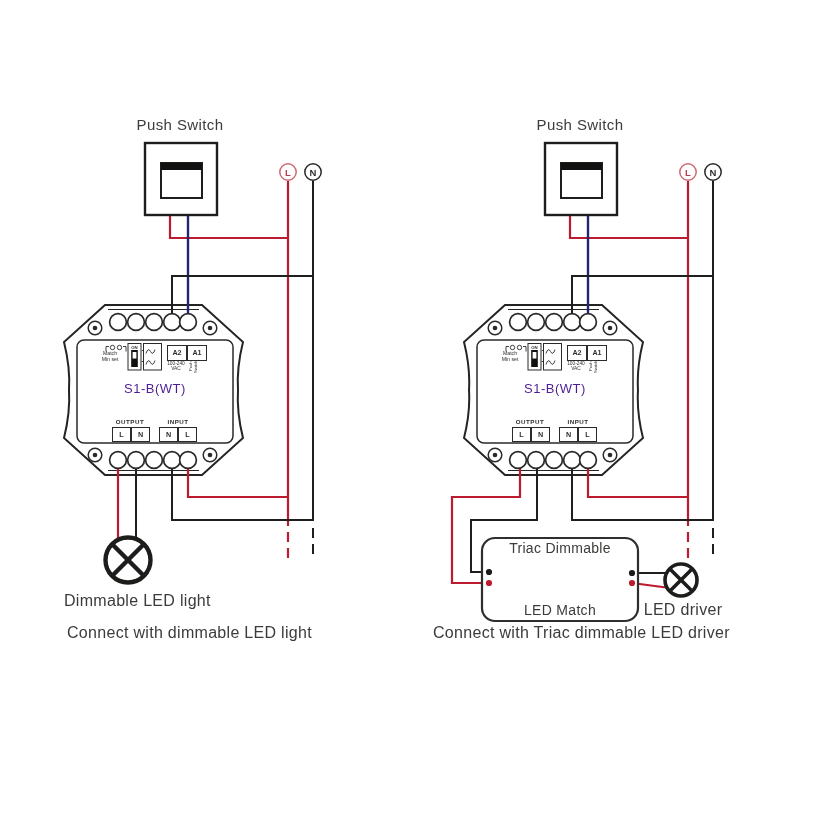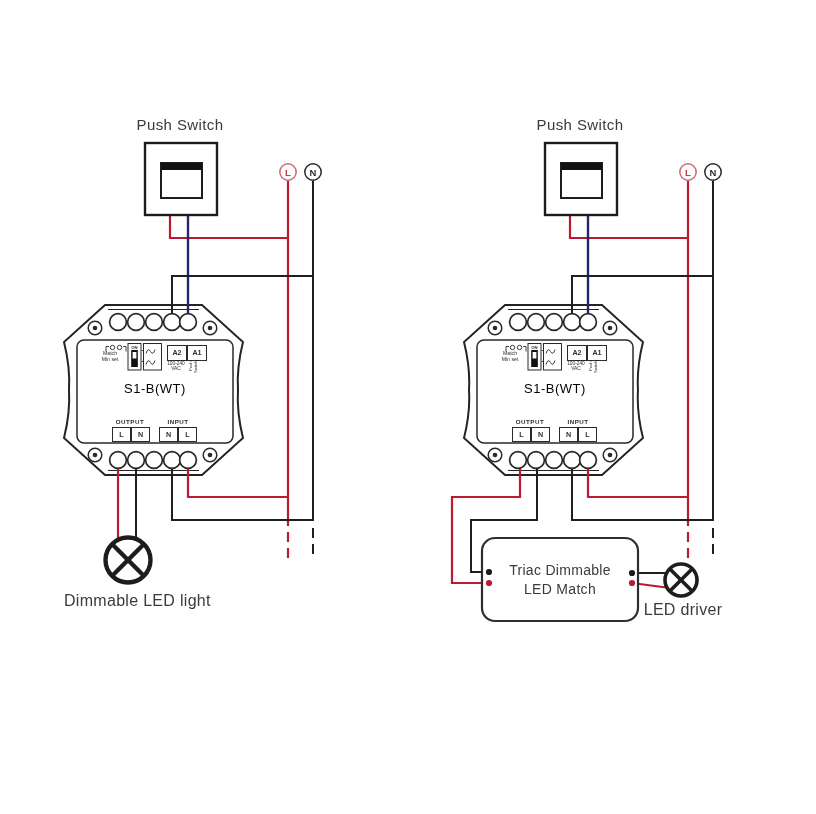--- a/index.html
+++ b/index.html
@@ -44,7 +44,7 @@
   .tbox{position:absolute;border:1.3px solid #2a2a28;display:flex;align-items:center;justify-content:center;
         font-size:7.2px;font-weight:700;color:#2e2e2c;background:#fff;}
   .grplbl{font-size:6.2px;font-weight:700;letter-spacing:.5px;text-align:center;}
-  .model{font-size:13px;letter-spacing:.5px;text-align:center;color:#000000;}
+  .model{font-size:13px;letter-spacing:.5px;text-align:center;color:#4c1d95;}
   .vlab{font-size:4.8px;line-height:5.2px;text-align:center;}
   .sidev{writing-mode:vertical-rl;transform:rotate(180deg);font-size:4.2px;line-height:5.2px;
          height:21px;width:13px;text-align:center;}

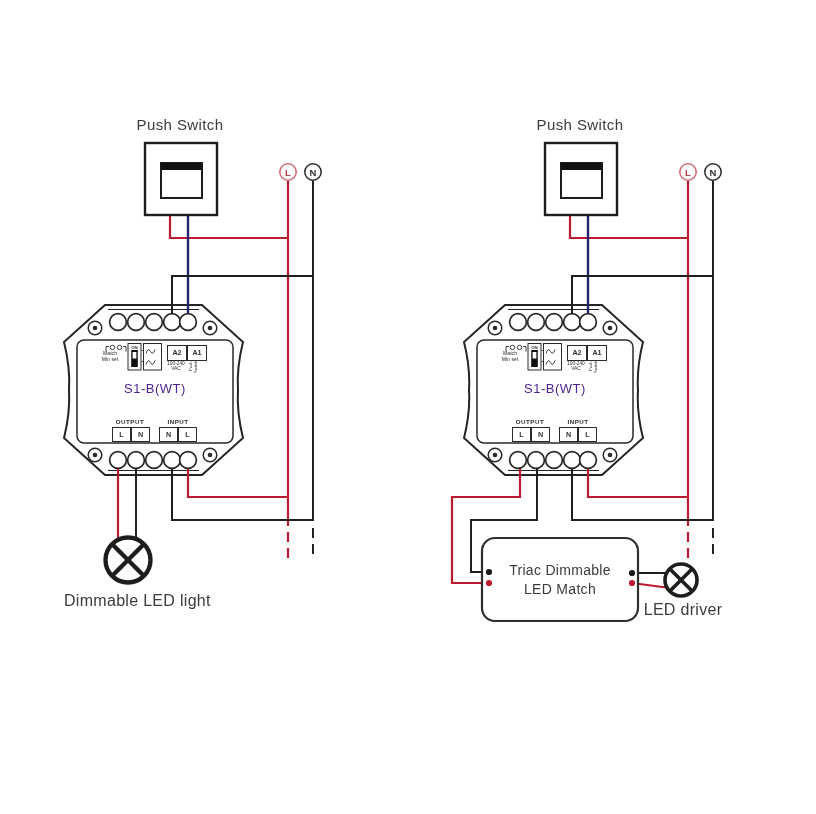--- a/index.html
+++ b/index.html
@@ -52,7 +52,7 @@
             font-size:9.5px;font-weight:700;}
   .live-c{color:#bf3c49;}
   .neu-c{color:#2e2e2c;}
-  .drv-text{position:absolute;display:flex;flex-direction:column;align-items:center;justify-content:center;
+  .drv-text{position:absolute;display:flex;flex-direction:column;align-items:center;justify-content:space-between;
             gap:3px;font-size:14px;letter-spacing:.3px;}
 </style>
 </head>

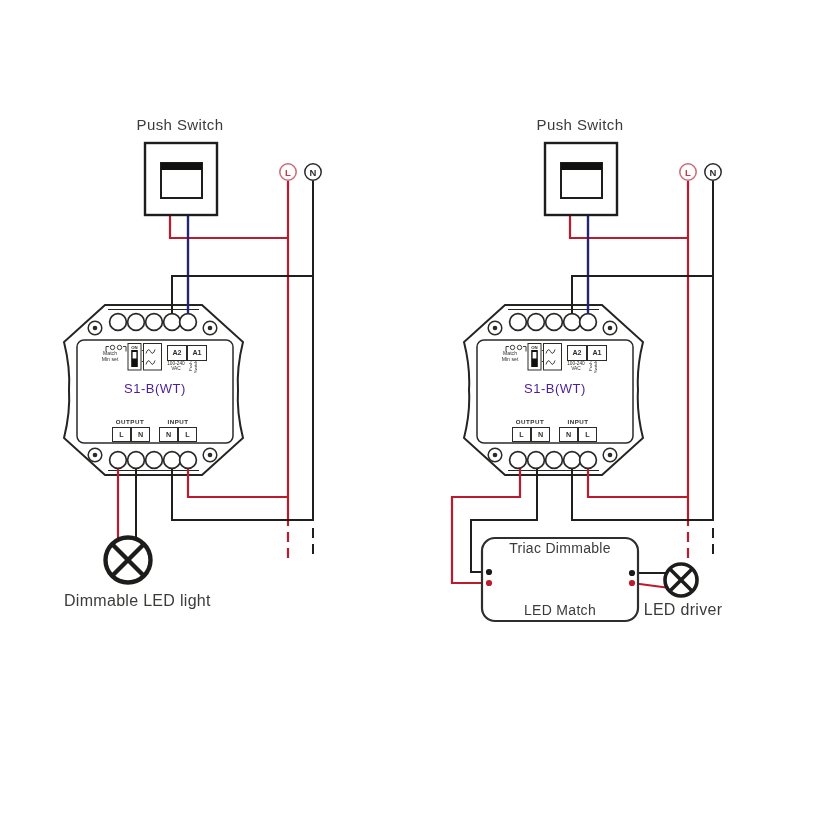--- a/index.html
+++ b/index.html
@@ -233,6 +233,7 @@
   </div>
 
   <div class="lbl cap" style="left:64px;top:592px;">Dimmable LED light</div>
+  <div class="lbl cap" style="left:67px;top:624px;">Connect with dimmable LED light</div>
   <div class="lbl cap ctr" style="left:638px;top:601px;width:90px;">LED driver</div>
 
 </div>

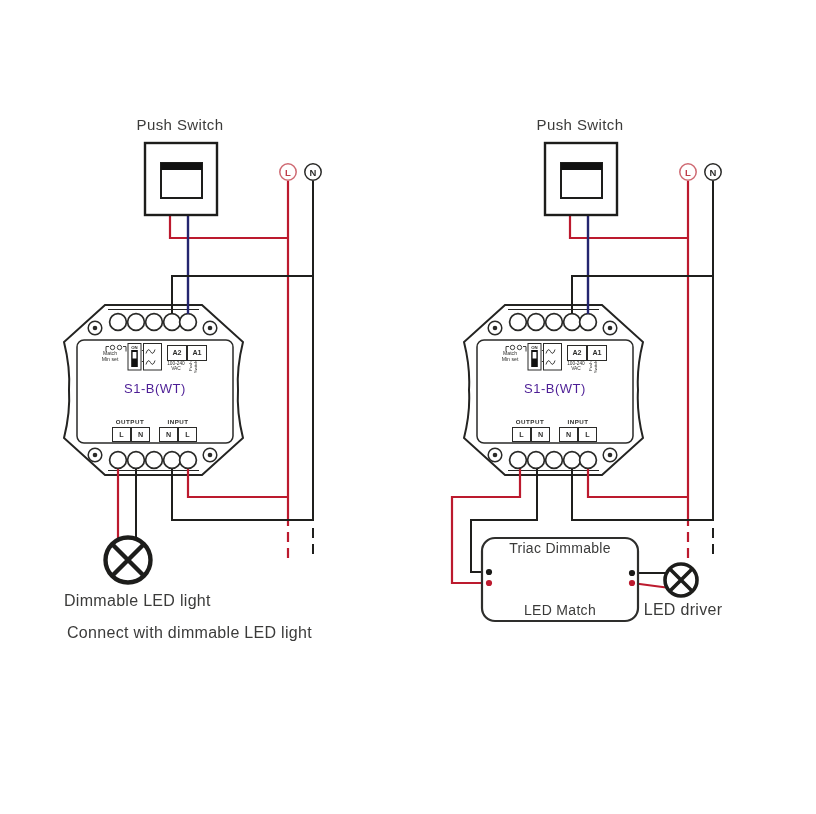--- a/index.html
+++ b/index.html
@@ -235,6 +235,7 @@
   <div class="lbl cap" style="left:64px;top:592px;">Dimmable LED light</div>
   <div class="lbl cap" style="left:67px;top:624px;">Connect with dimmable LED light</div>
   <div class="lbl cap ctr" style="left:638px;top:601px;width:90px;">LED driver</div>
+  <div class="lbl cap" style="left:433px;top:624px;">Connect with Triac dimmable LED driver</div>
 
 </div>
 

